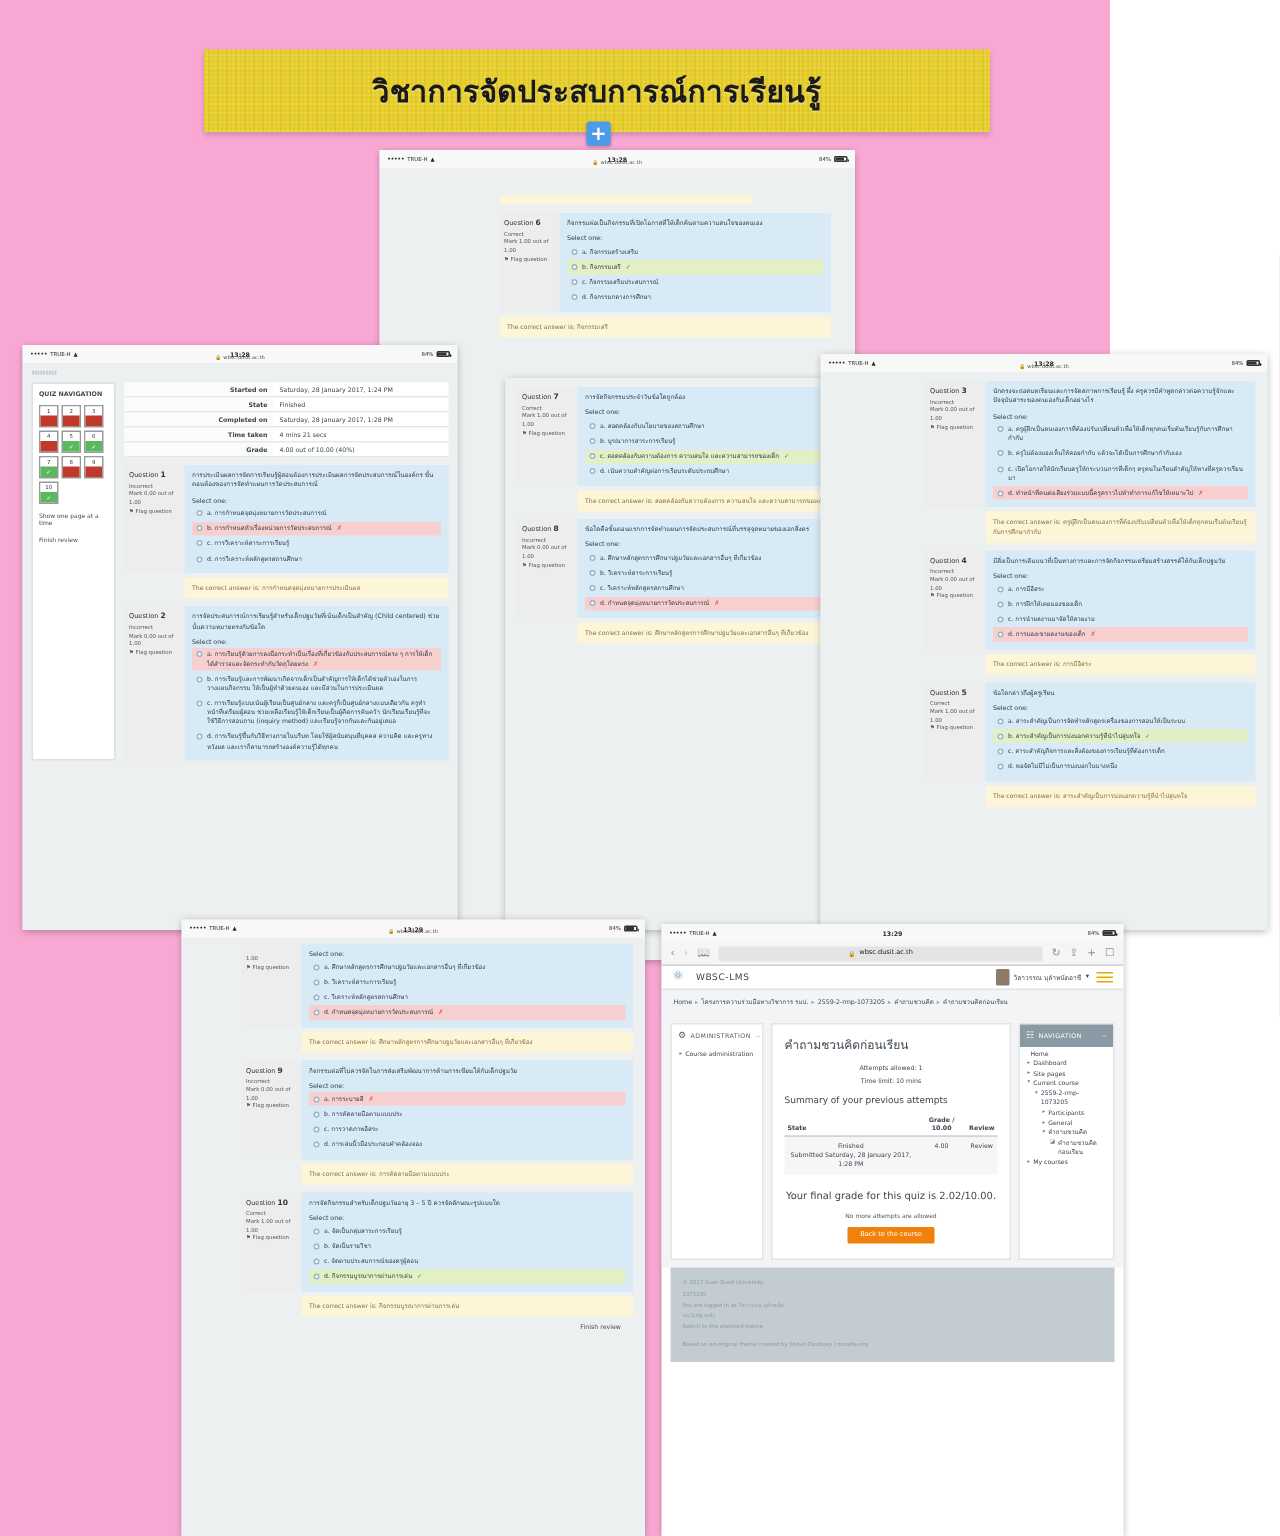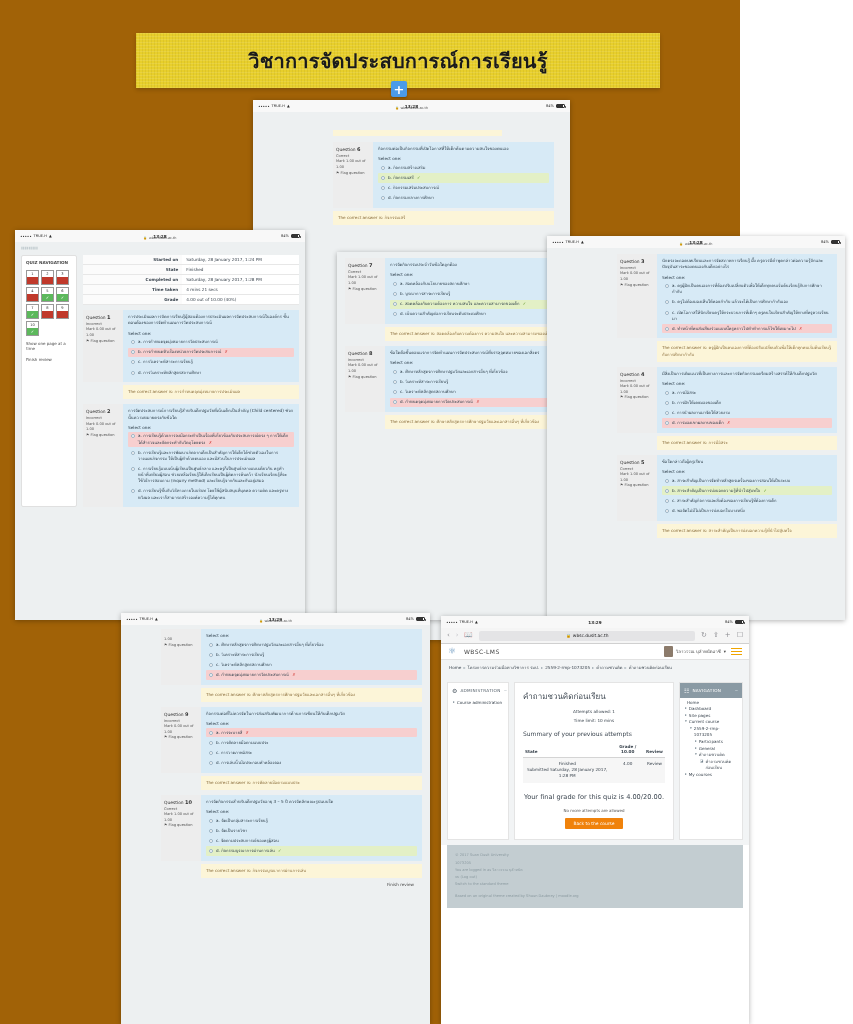--- a/index.html
+++ b/index.html
@@ -9,7 +9,7 @@
     font-family: "DejaVu Sans", "Liberation Sans", sans-serif;
     overflow: hidden;
   }
-  #stage { position: relative; width: 740px; height: 1024px; background: #a16207; }
+  #stage { position: relative; width: 740px; height: 1024px; background: #f9a8d4; }
 
   
   .banner {

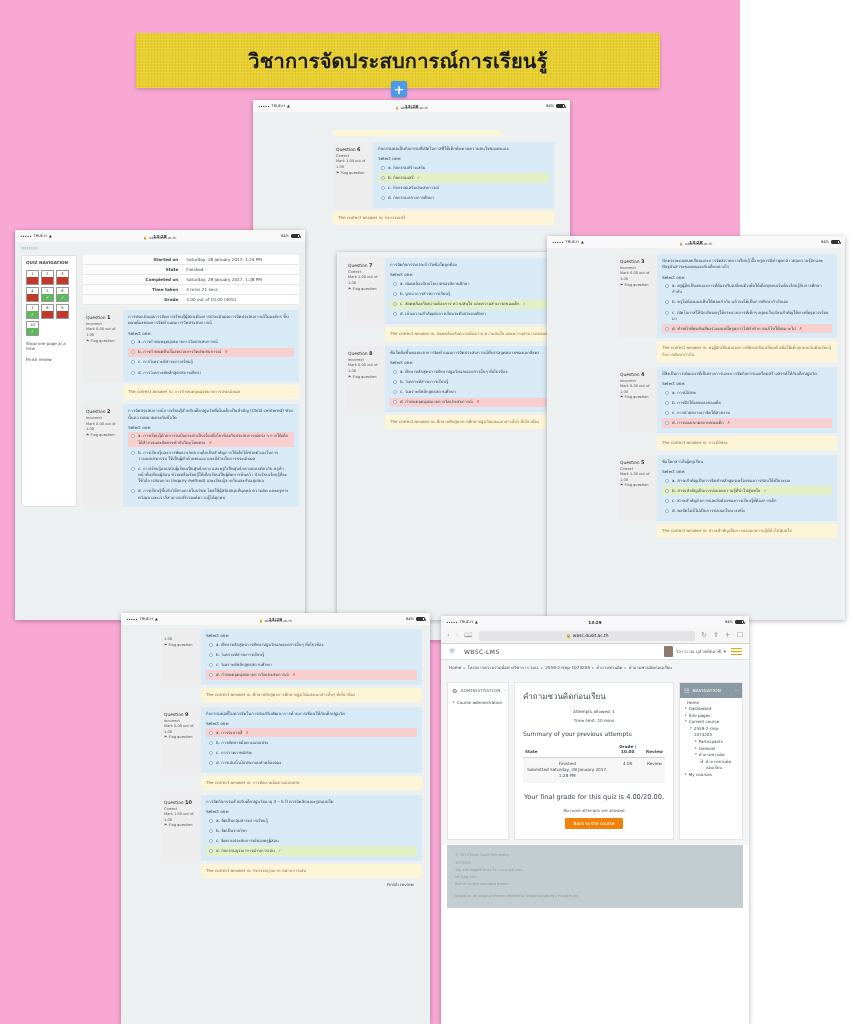--- a/index.html
+++ b/index.html
@@ -746,7 +746,7 @@
             </tr>
           </tbody>
         </table>
-        <div class="final-grade">Your final grade for this quiz is 4.00/20.00.</div>
+        <div class="final-grade">Your final grade for this quiz is 2.02/10.00.</div>
         <div class="no-more">No more attempts are allowed</div>
         <div class="btn-orange">Back to the course</div>
       </div>

